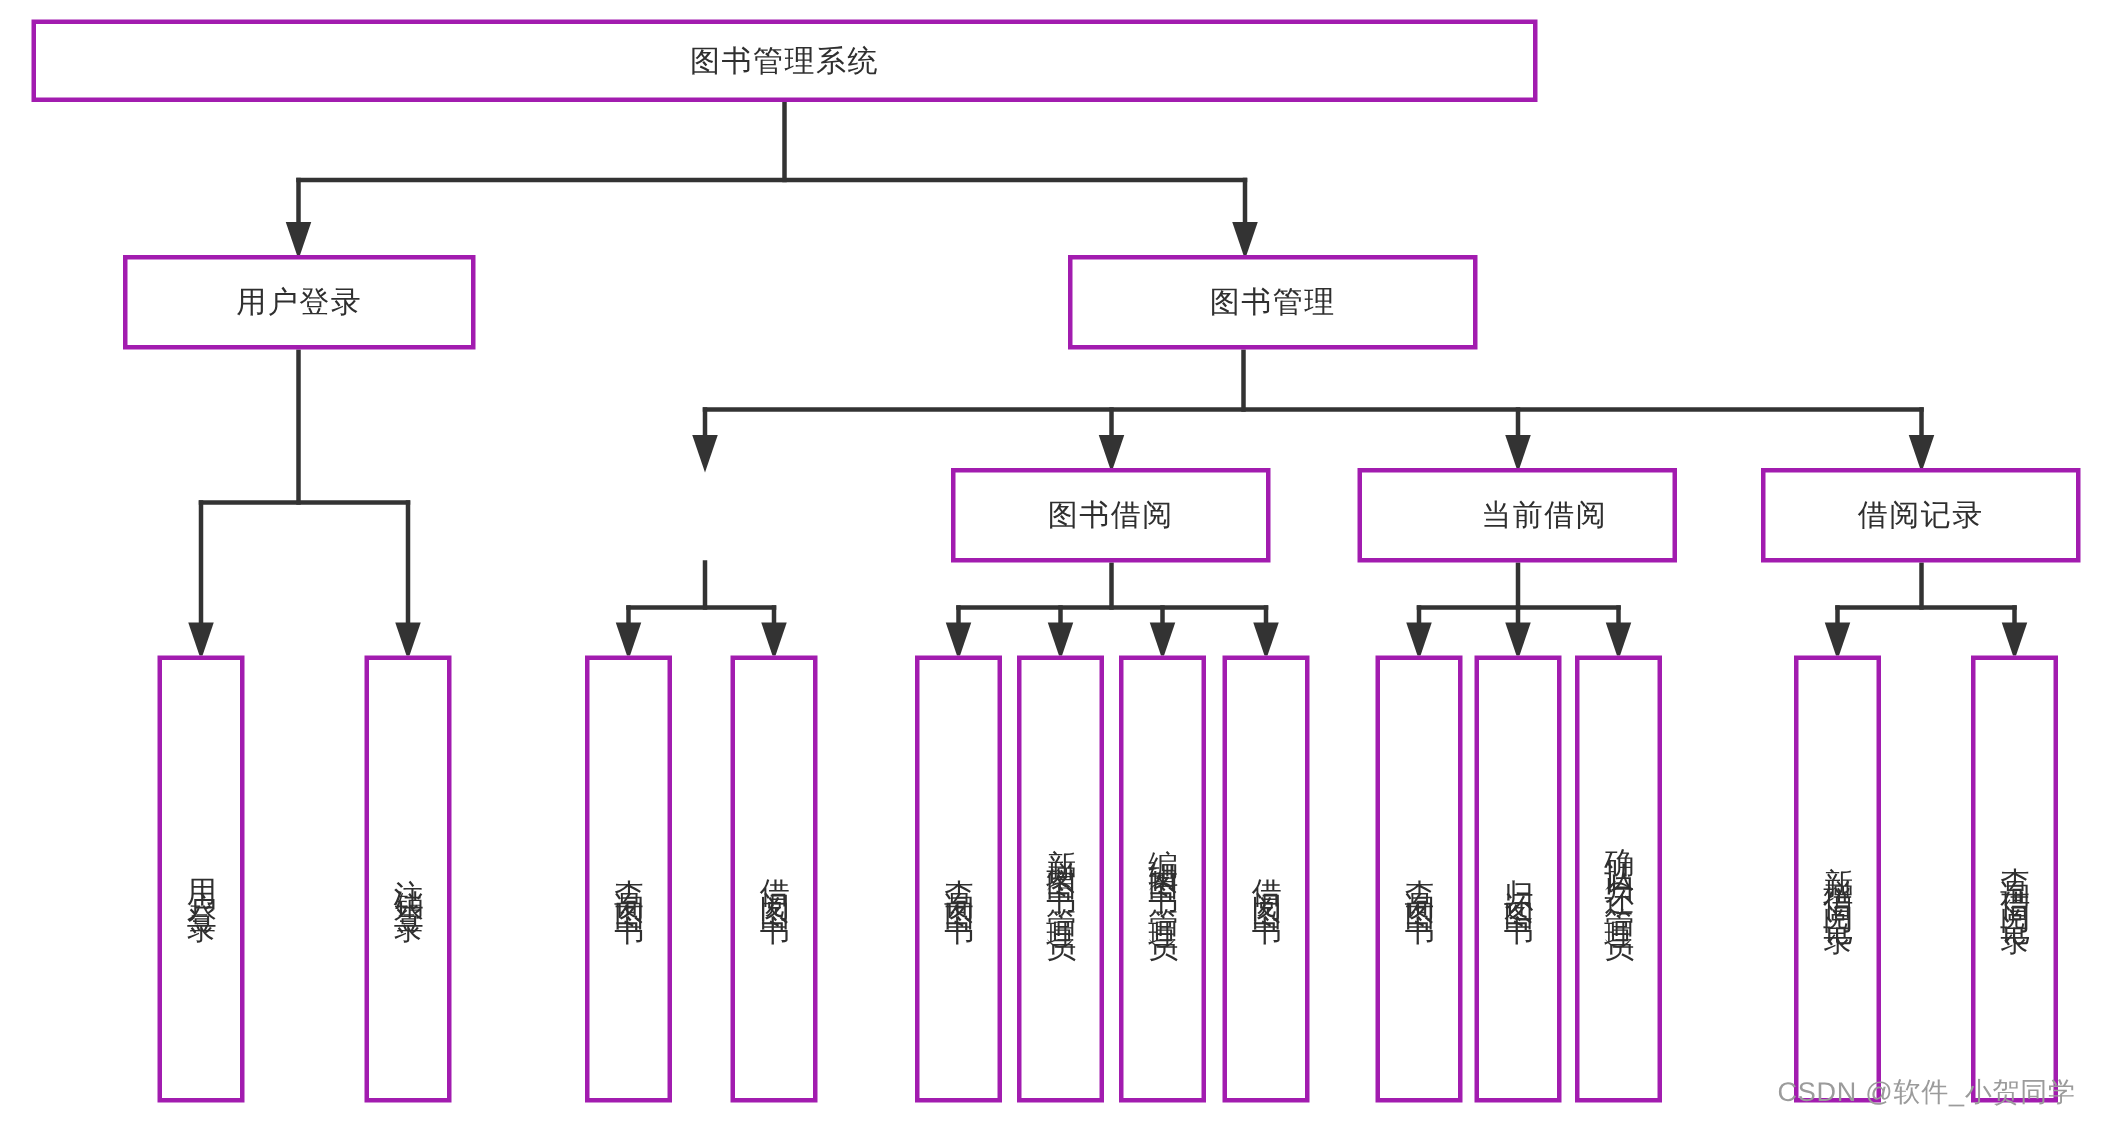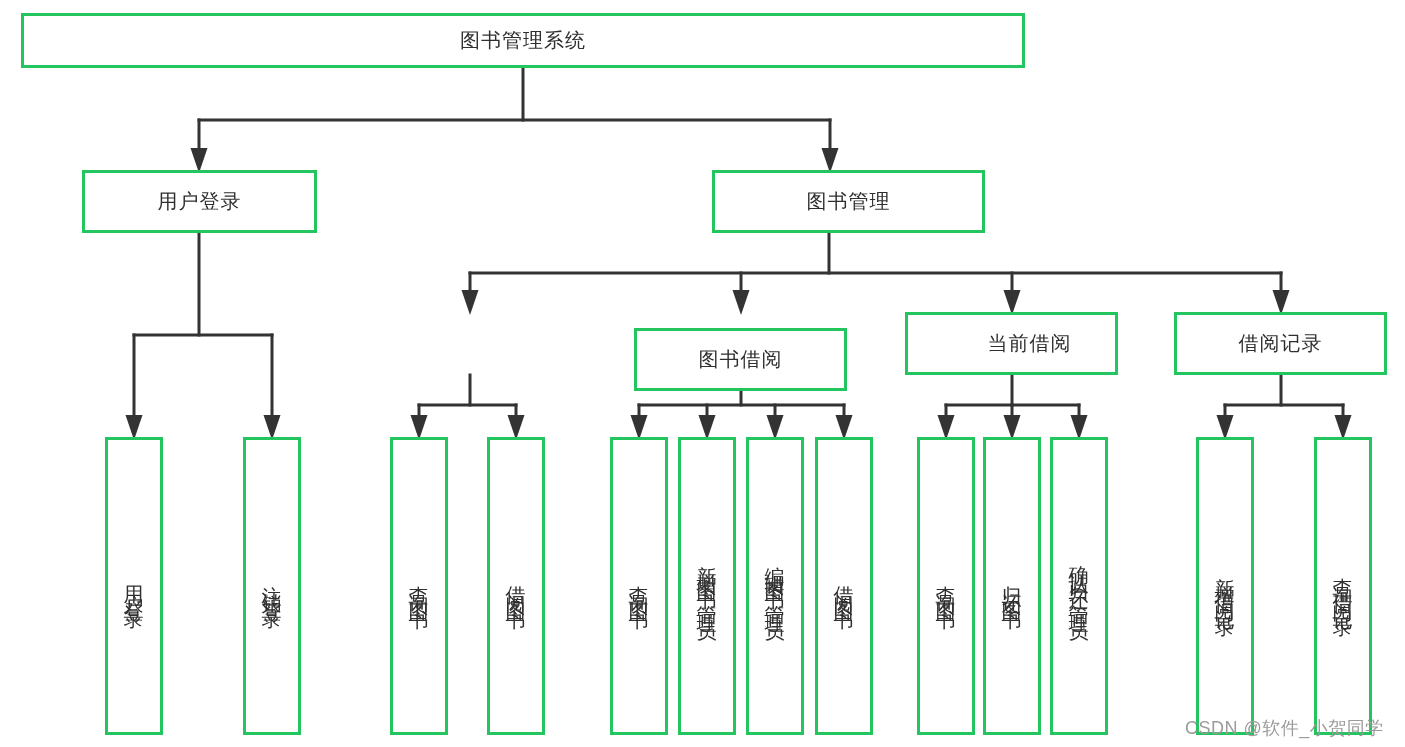--- a/index.html
+++ b/index.html
@@ -26,7 +26,7 @@
   .node {
     position: absolute;
     box-sizing: border-box;
-    border: 3px solid #22c55e;
+    border: 3px solid #a21caf;
     background: #ffffff;
     color: #2f2f2f;
     display: flex;

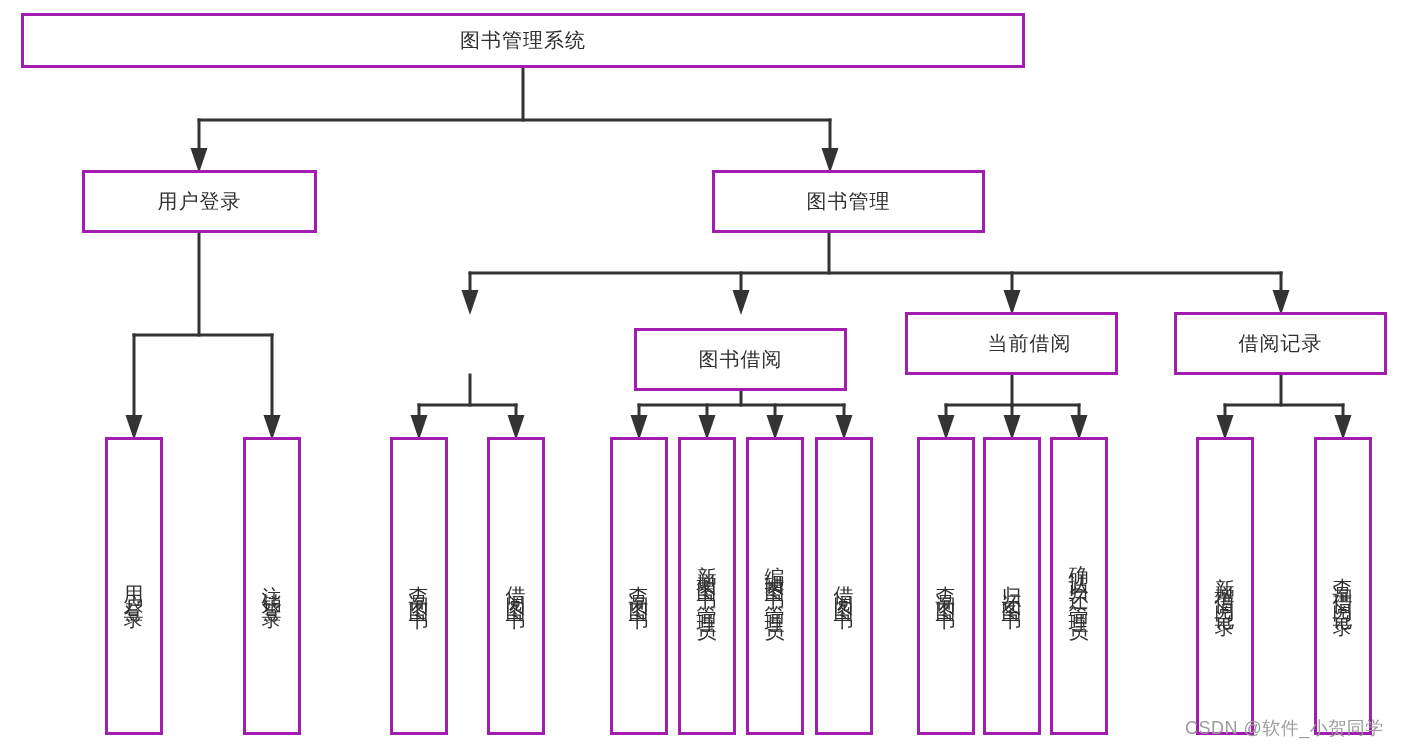--- a/index.html
+++ b/index.html
@@ -138,7 +138,7 @@
   <div class="node hbox" style="left:82px; top:170px; width:235px; height:63px;">用户登录</div>
   <div class="node hbox" style="left:712px; top:170px; width:273px; height:63px;">图书管理</div>
 
-  <div class="node hbox" style="left:634px; top:328px; width:213px; height:63px;">图书借阅</div>
+  <div class="node hbox" style="left:634px; top:312px; width:213px; height:63px;">图书借阅</div>
   <div class="node hbox" style="left:905px; top:312px; width:213px; height:63px;padding-left:36px;">当前借阅</div>
   <div class="node hbox" style="left:1174px; top:312px; width:213px; height:63px;">借阅记录</div>
 

